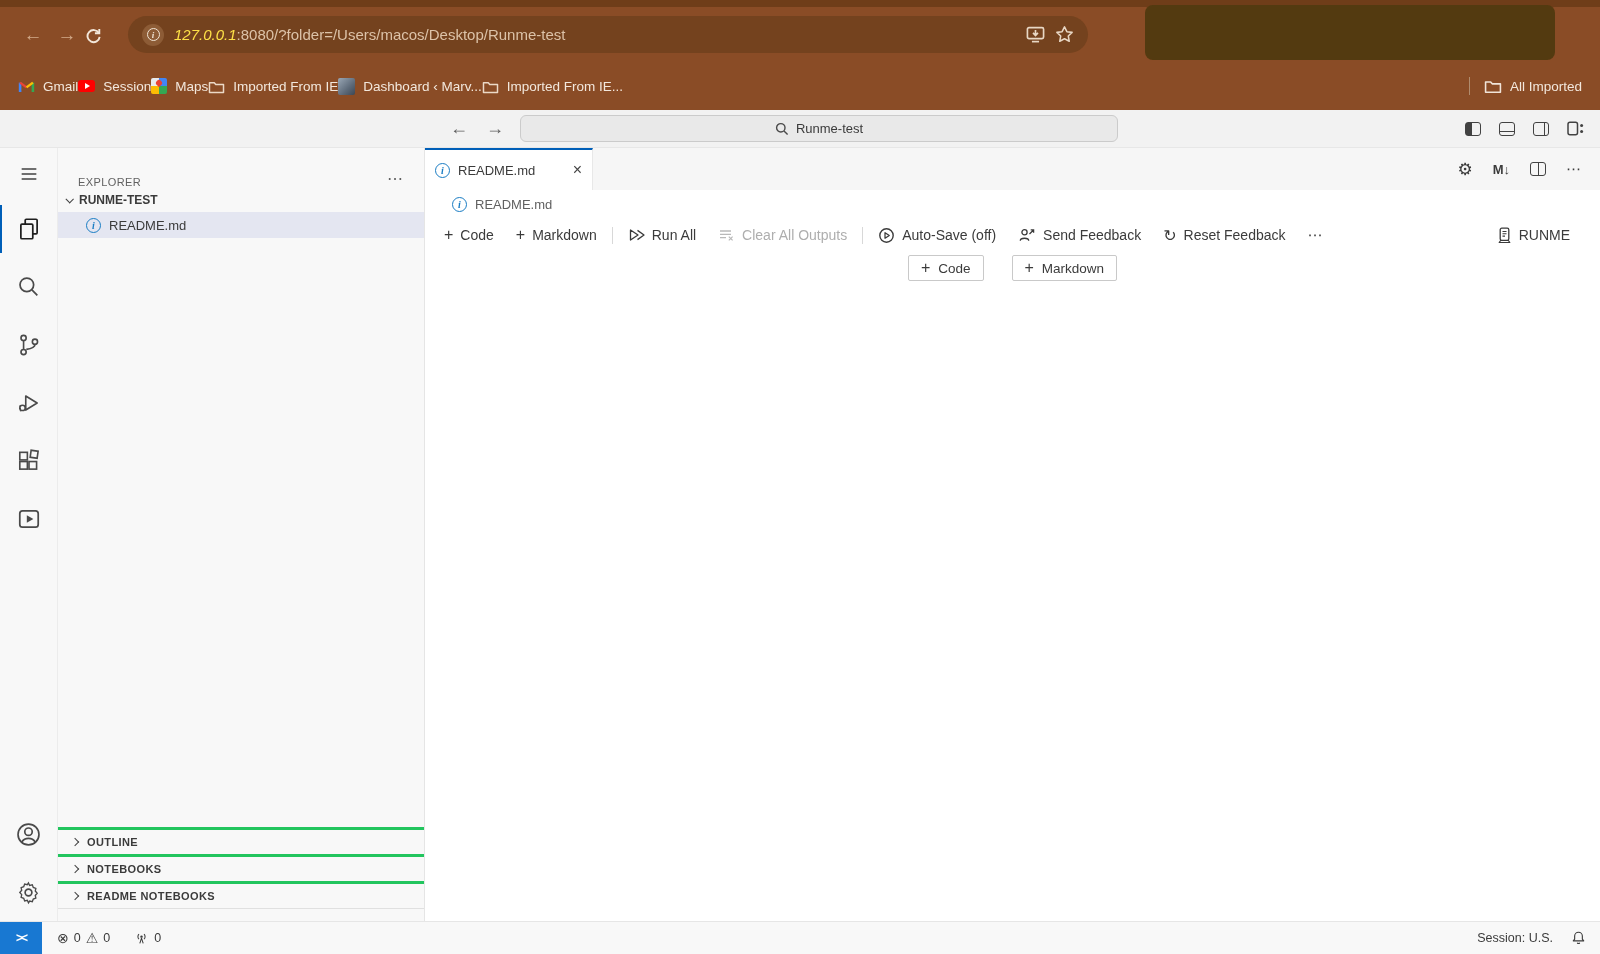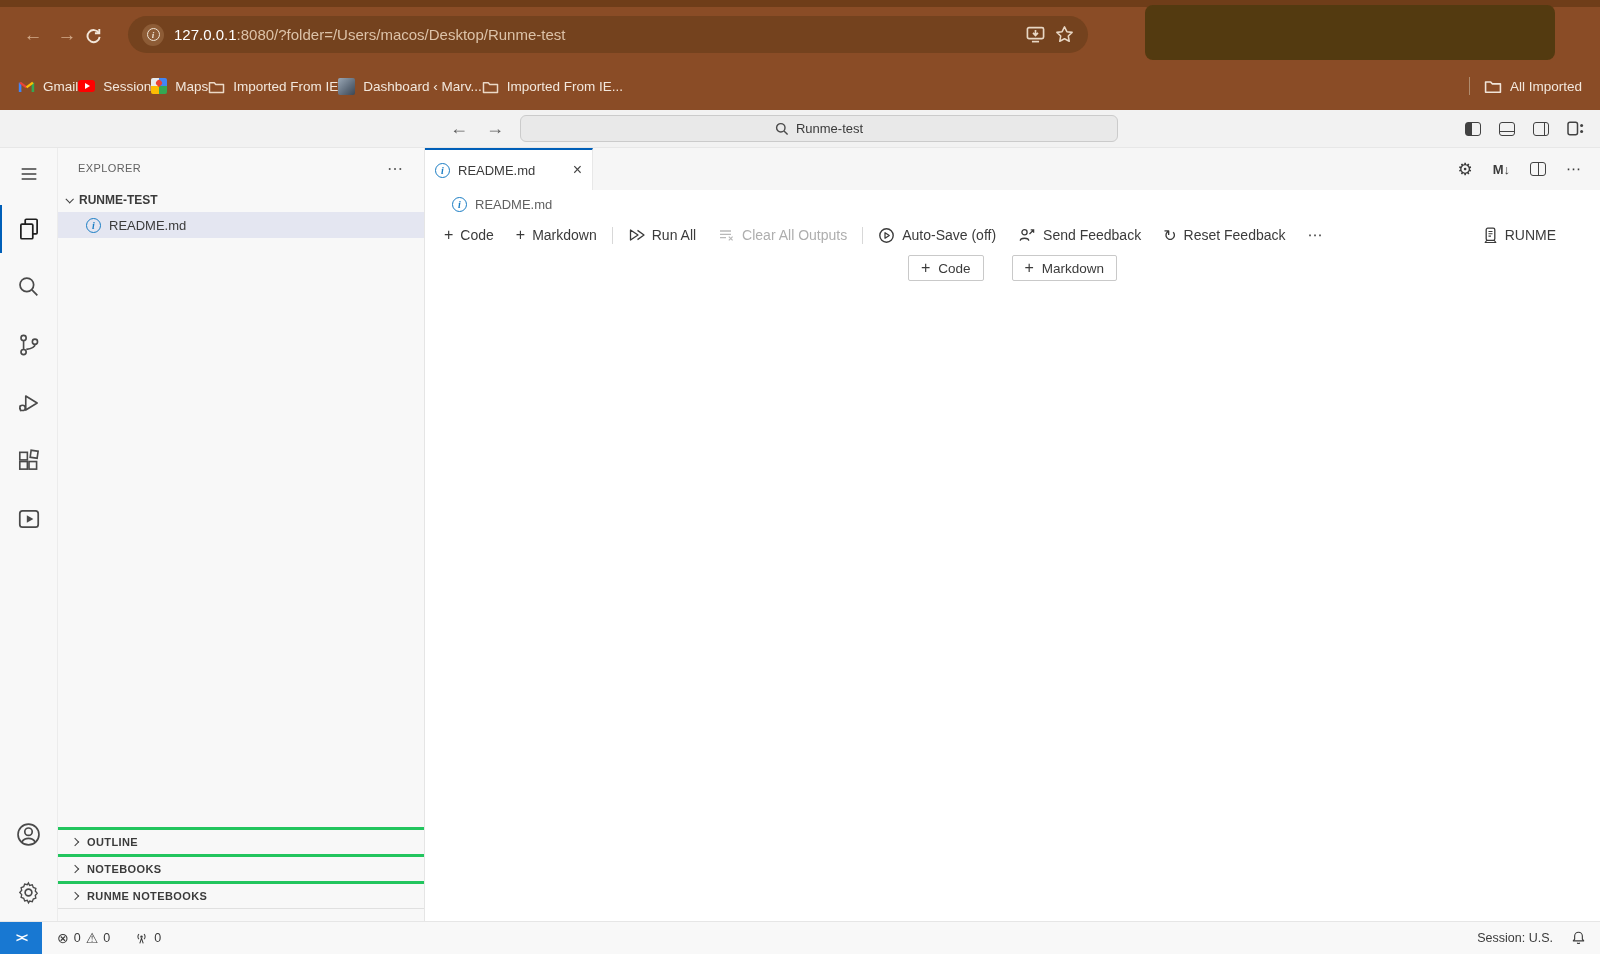--- a/index.html
+++ b/index.html
@@ -21,7 +21,7 @@
     color: #f0e4d4; font: italic bold 9px "Liberation Serif", serif;
     display: flex; align-items: center; justify-content: center; }
   .url-text { flex: 1; font-size: 15px; white-space: nowrap; overflow: hidden; }
-  .url-host { color: #ffffff; }
+  .url-host { color: #fde047; font-style: italic; }
   .url-rest { color: #dcc2a8; }
   .redacted { position: absolute; left: 1145px; top: -2px; width: 410px; height: 55px;
     background: #533a10; border-radius: 8px; }

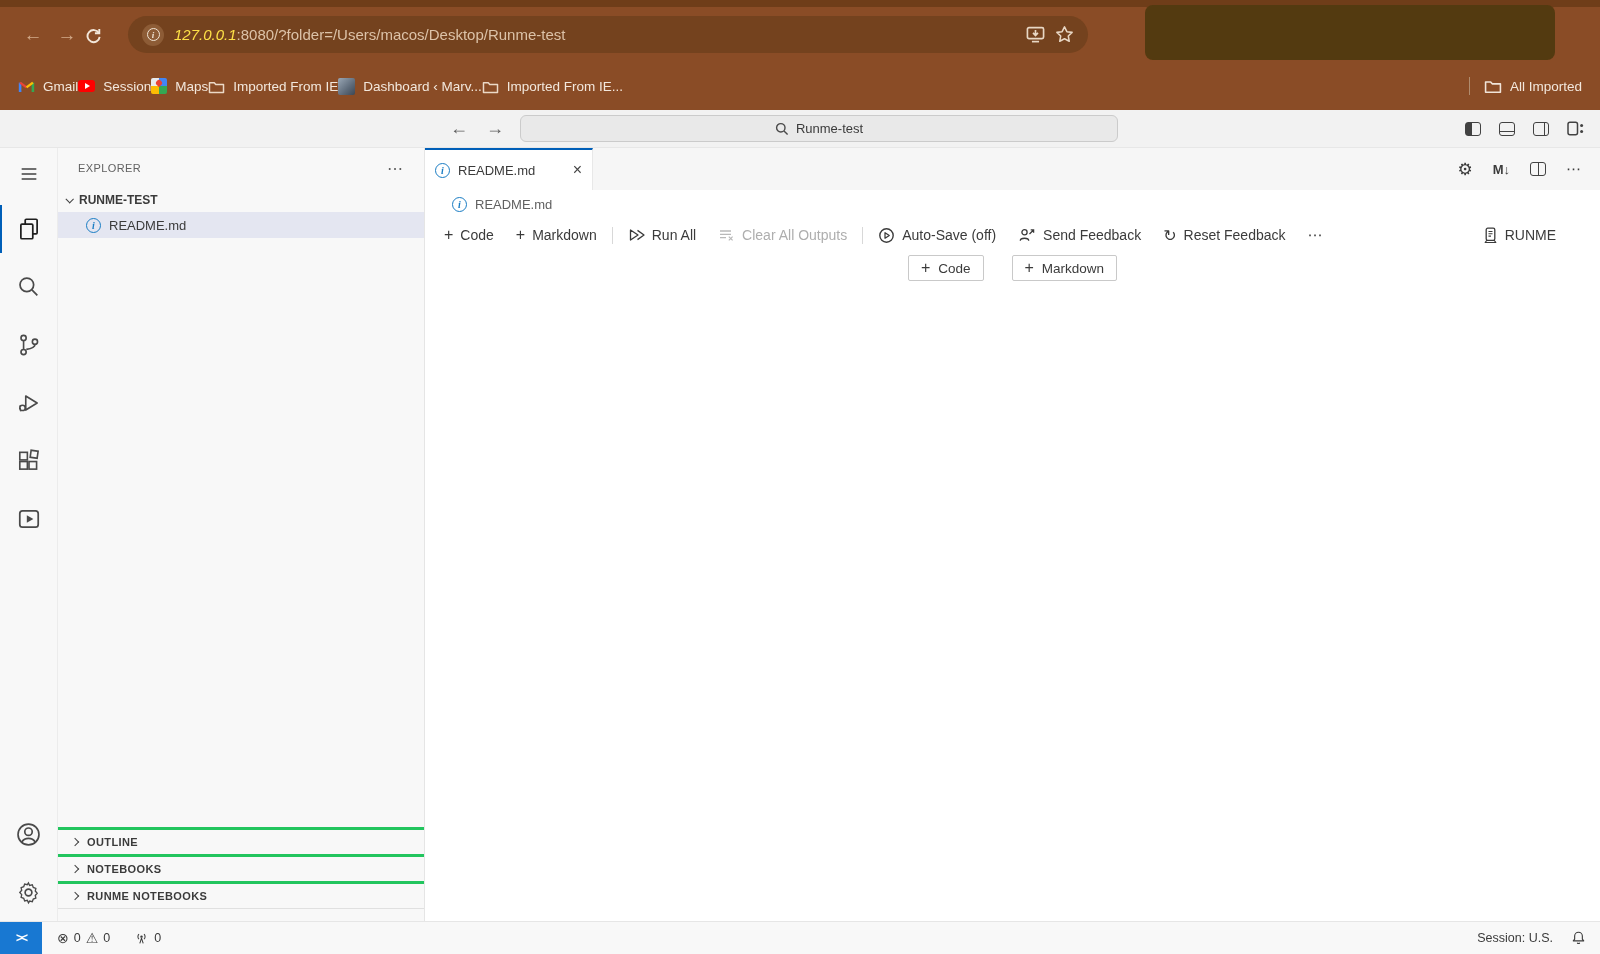--- a/index.html
+++ b/index.html
@@ -72,7 +72,7 @@
   
   .sidebar { width: 367px; background: #f8f8f8; border-right: 1px solid #e5e5e5;
     display: flex; flex-direction: column; }
-  .sb-header { height: 40px; display: flex; align-items: center; padding: 0 20px; }
+  .sb-header { height: 40px; display: flex; align-items: flex-end; padding: 0 20px; }
   .sb-title { font-size: 11px; letter-spacing: 0.4px; color: #616161; }
   .sb-dots { margin-left: auto; font-size: 16px; color: #616161; letter-spacing: 1px; }
   .sb-root { height: 24px; display: flex; align-items: center; gap: 7px; padding-left: 8px;

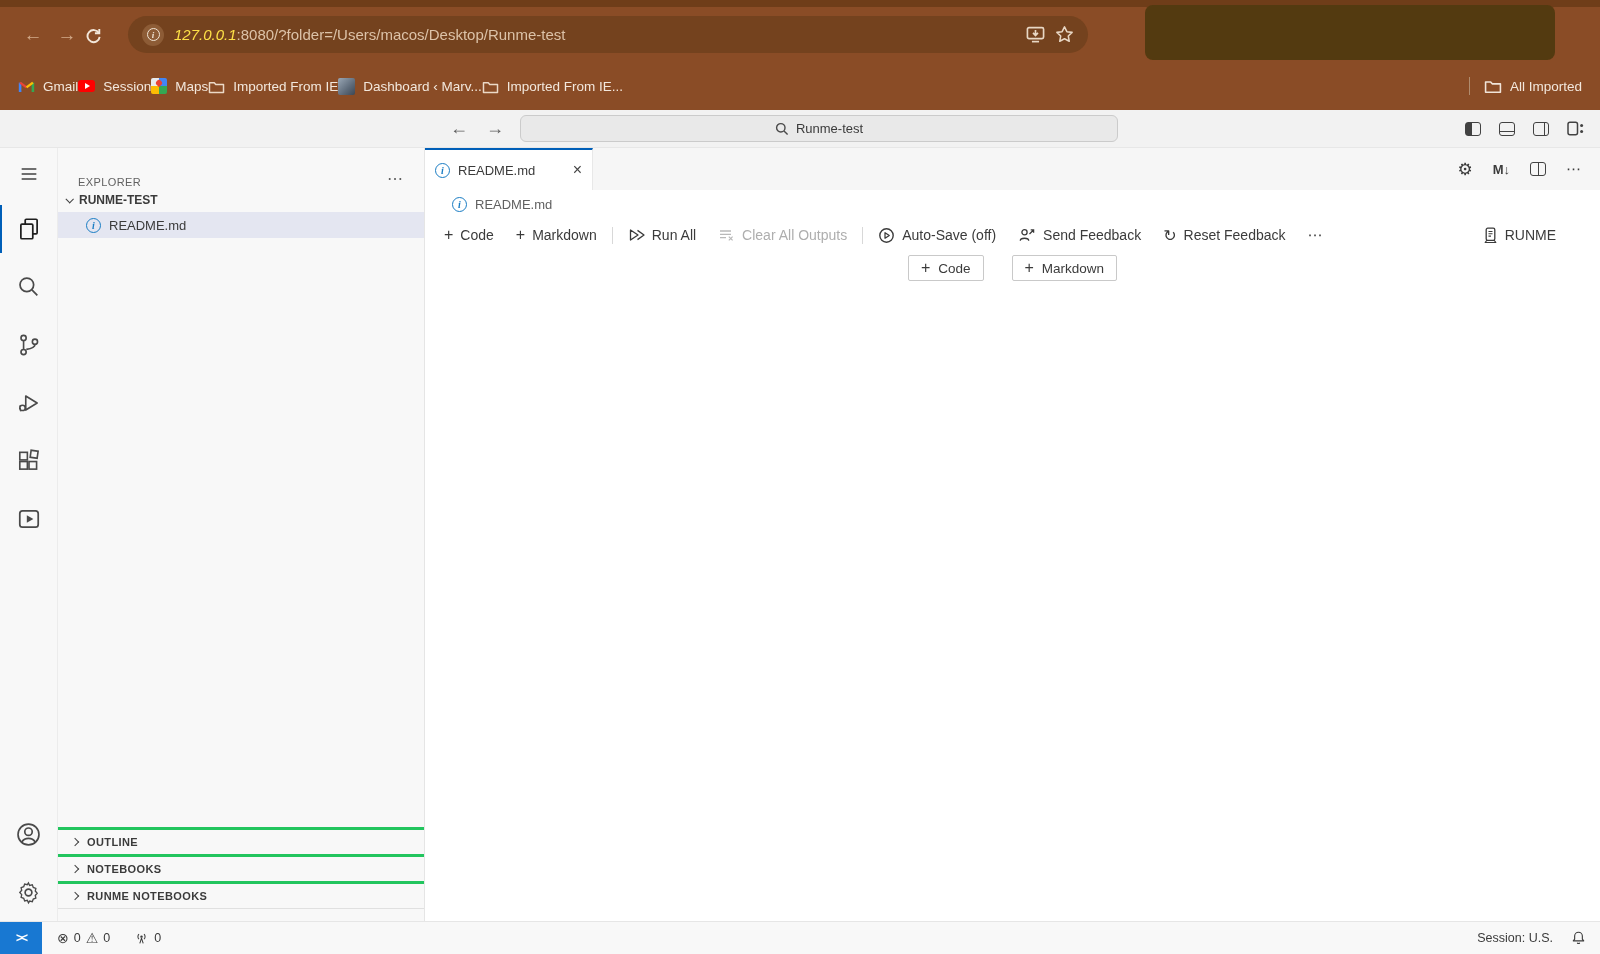--- a/index.html
+++ b/index.html
@@ -110,7 +110,7 @@
   .nbt { display: flex; align-items: center; gap: 7px; padding: 0 11px; color: #3b3b3b; white-space: nowrap; }
   .nbt.disabled { color: #aeaeae; }
   .nbt-sep { width: 1px; height: 17px; background: #d8d8d8; margin: 0 4px; }
-  .nbt-right { margin-left: auto; padding-right: 44px; }
+  .nbt-right { margin-left: auto; padding-right: 30px; }
   .insertrow { height: 32px; display: flex; justify-content: center; align-items: center; gap: 28px; }
   .ins-btn { height: 26px; display: flex; align-items: center; gap: 8px; padding: 0 12px;
     border: 1px solid #c9c9c9; border-radius: 2px; background: #fff; font-size: 13.5px; color: #3b3b3b; }

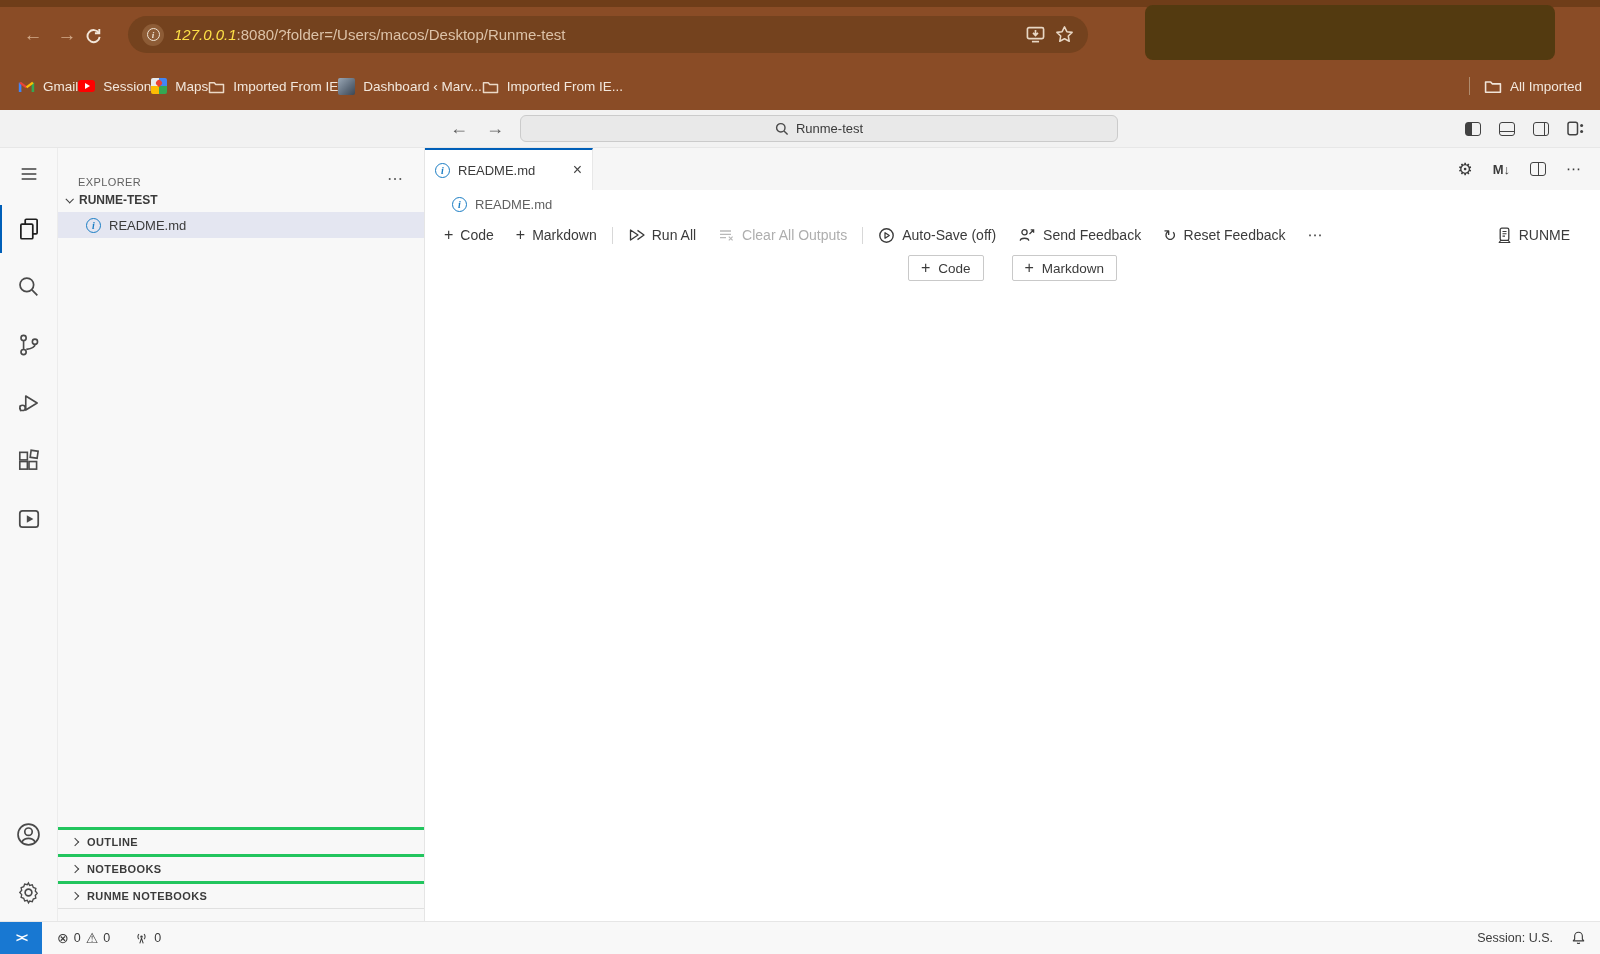--- a/index.html
+++ b/index.html
@@ -321,7 +321,7 @@
       </div>
       <div class="sb-section">
         <span class="chev chev-right"></span>
-        <span>RUNME NOTEBOOKS</span>
+        <span>README NOTEBOOKS</span>
       </div>
       <div class="sb-footer"></div>
     </div>

